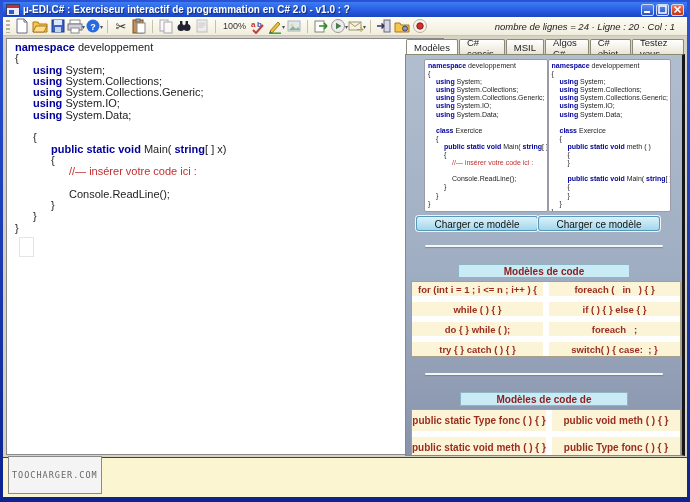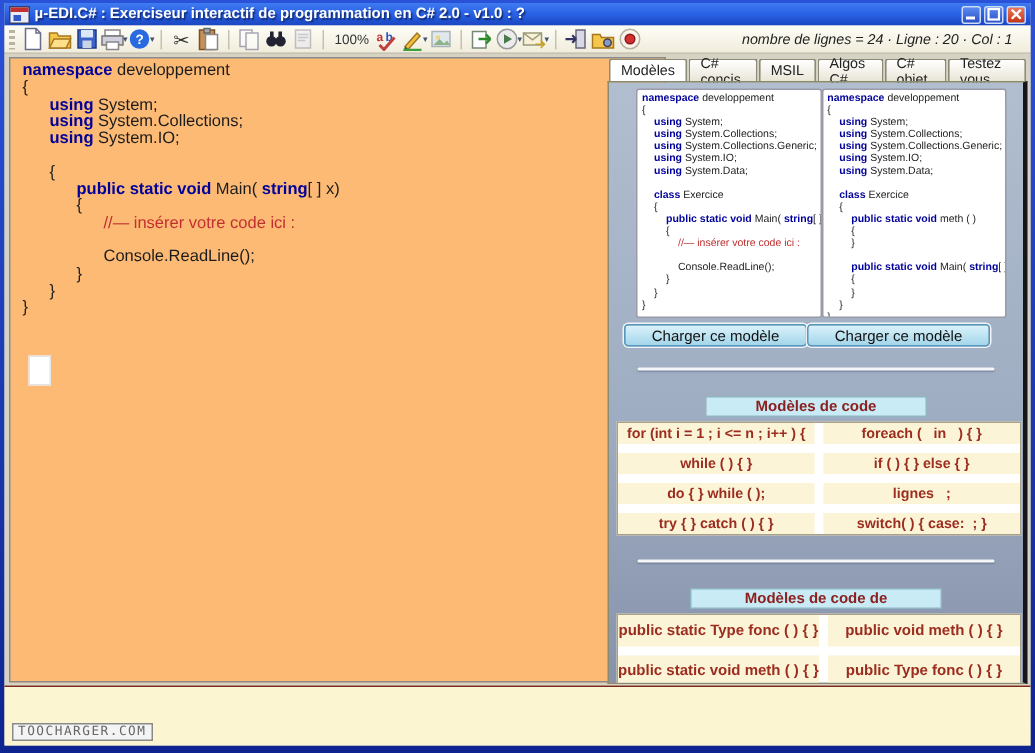--- a/index.html
+++ b/index.html
@@ -33,7 +33,7 @@
   .workarea{position:absolute;left:0;right:0;top:34px;bottom:40px;background:#d6d2c4;}
 
   
-  .editor{position:absolute;left:3px;top:2px;width:438px;bottom:2px;background:#fdba74;
+  .editor{position:absolute;left:3px;top:2px;width:438px;bottom:2px;background:#ffffff;
     border:1px solid #8a8a8a;box-sizing:border-box;overflow:hidden;cursor:text;}
   .editor .ln{height:11.3px;font-size:11px;line-height:11.3px;white-space:pre;color:#1c1c1c;}
   .editor-pad{padding:3px 0 0 8px;}

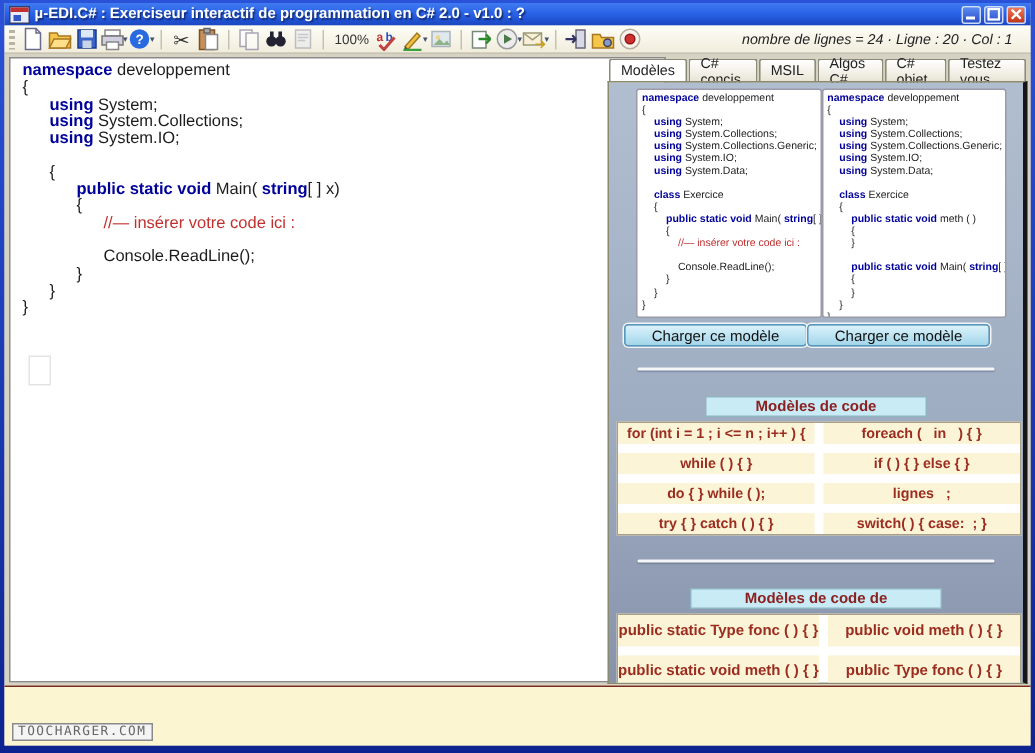--- a/index.html
+++ b/index.html
@@ -265,6 +265,7 @@
             <div class="ln" style="padding-left: 0px;"><span class="tx">{</span></div>
             <div class="ln" style="padding-left: 18px;"><span class="kw">using</span><span class="tx"> System;</span></div>
             <div class="ln" style="padding-left: 18px;"><span class="kw">using</span><span class="tx"> System.Collections;</span></div>
+            <div class="ln" style="padding-left: 18px;"><span class="kw">using</span><span class="tx"> System.Collections.Generic;</span></div>
             <div class="ln" style="padding-left: 18px;"><span class="kw">using</span><span class="tx"> System.IO;</span></div>
             <div class="ln" style="padding-left: 0px;">&nbsp;</div>
             <div class="ln" style="padding-left: 18px;"><span class="tx">{</span></div>

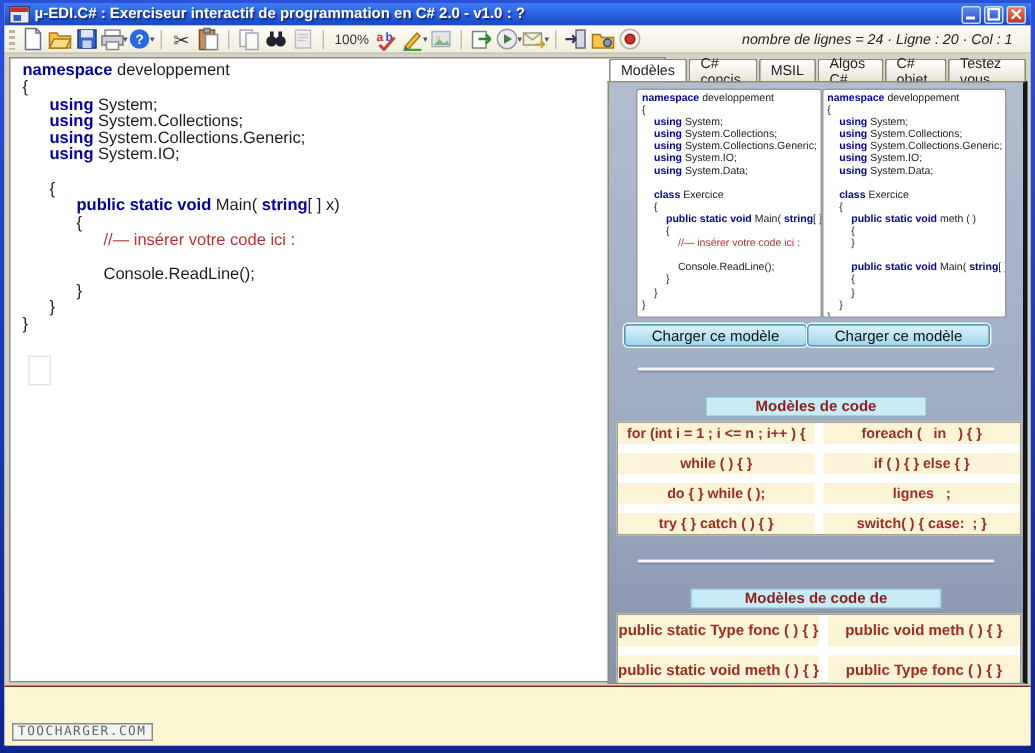--- a/index.html
+++ b/index.html
@@ -267,6 +267,7 @@
             <div class="ln" style="padding-left: 18px;"><span class="kw">using</span><span class="tx"> System.Collections;</span></div>
             <div class="ln" style="padding-left: 18px;"><span class="kw">using</span><span class="tx"> System.Collections.Generic;</span></div>
             <div class="ln" style="padding-left: 18px;"><span class="kw">using</span><span class="tx"> System.IO;</span></div>
+            <div class="ln" style="padding-left: 18px;"><span class="kw">using</span><span class="tx"> System.Data;</span></div>
             <div class="ln" style="padding-left: 0px;">&nbsp;</div>
             <div class="ln" style="padding-left: 18px;"><span class="tx">{</span></div>
             <div class="ln" style="padding-left: 36px;"><span class="kw">public static void</span><span class="tx"> Main( </span><span class="kw">string</span><span class="tx">[ ] x)</span></div>

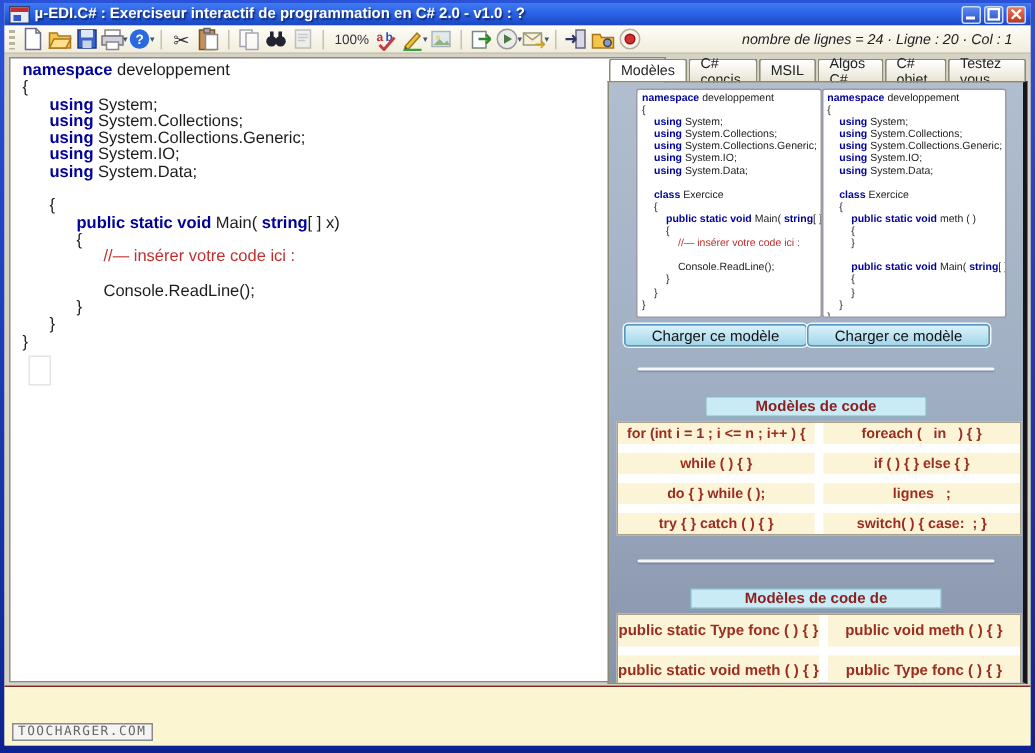--- a/index.html
+++ b/index.html
@@ -66,7 +66,7 @@
   .divider{width:238px;height:2px;background:#f5f6f8;border-radius:2px;margin:14px auto 0;
     box-shadow:0 1px 1px rgba(90,100,130,.5);}
 
-  .secheader{margin:17px auto 0;width:148px;height:14px;background:#c9ebf5;border:1px solid #8fb4c2;
+  .secheader{margin:17px auto 0;width:172px;height:14px;background:#c9ebf5;border:1px solid #8fb4c2;
     font-size:10px;font-weight:bold;color:#8b2020;text-align:center;line-height:13px;box-sizing:border-box;}
   .secheader.wide{width:168px;}
 

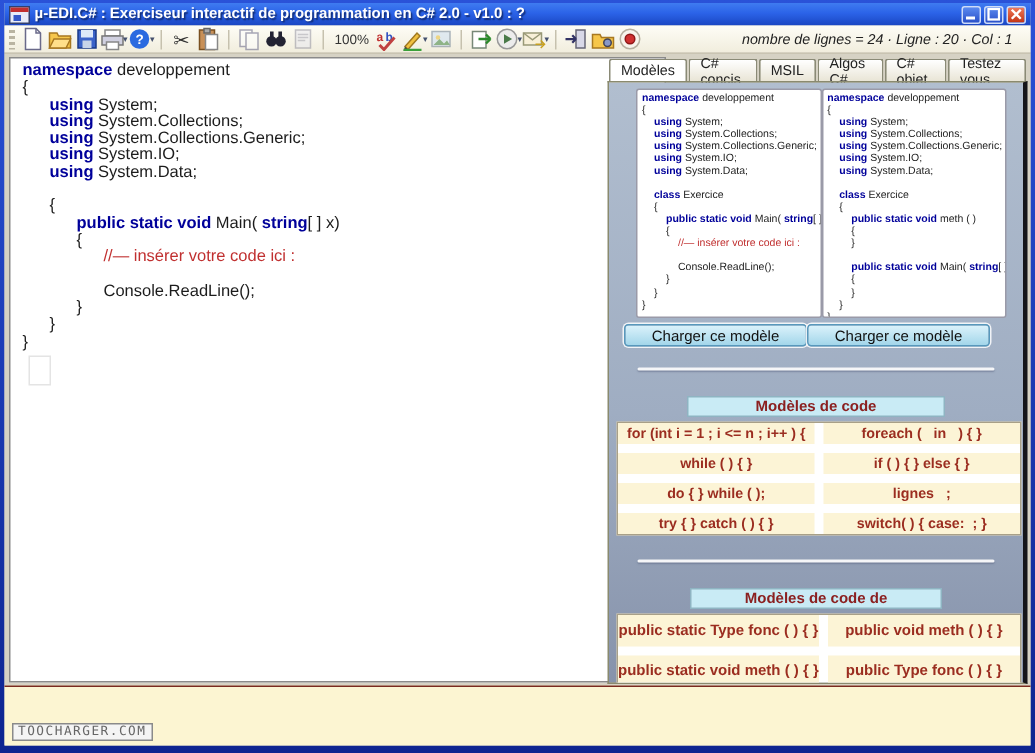--- a/index.html
+++ b/index.html
@@ -351,7 +351,7 @@
               <div class="cell">while ( ) { }</div>
               <div class="cell">if ( ) { } else { }</div>
               <div class="cell">do { } while ( );</div>
-              <div class="cell">lignes   ;</div>
+              <div class="cell">foreach   ;</div>
               <div class="cell">try { } catch ( ) { }</div>
               <div class="cell">switch( ) { case:  ; }</div>
             </div>

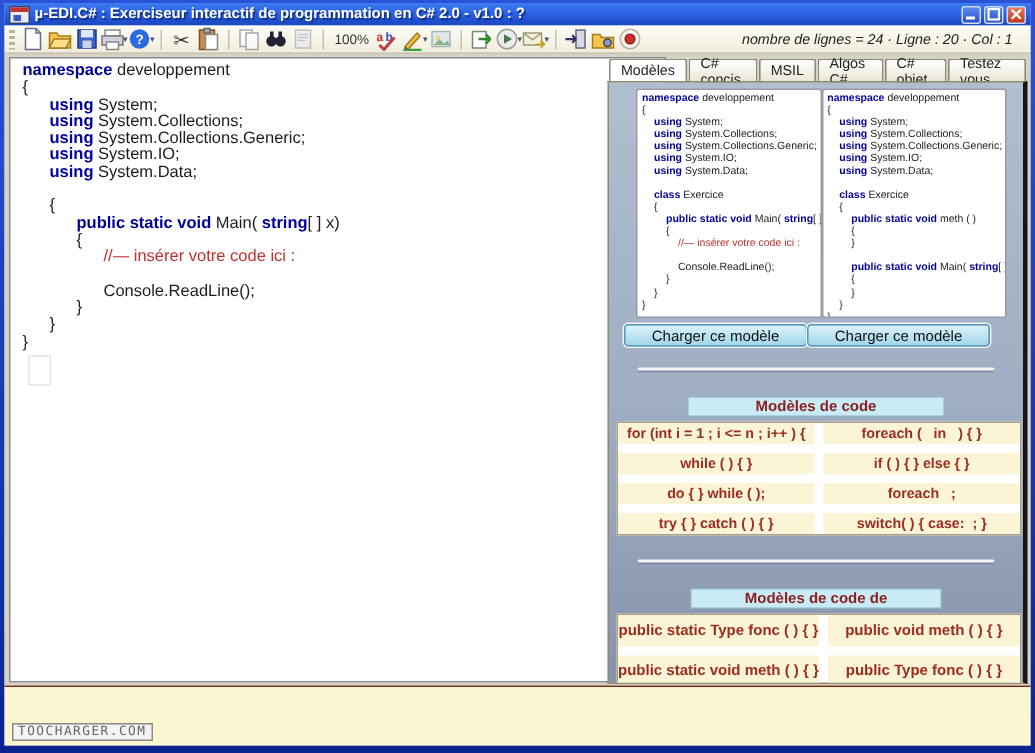--- a/index.html
+++ b/index.html
@@ -81,7 +81,7 @@
   .statusbar{position:absolute;left:0;right:0;bottom:0;height:40px;background:#fcf5d2;
     border-top:1px solid #7a2a20;box-sizing:border-box;}
   .watermark{position:absolute;left:5px;bottom:3px;font-family:"DejaVu Sans Mono",monospace;font-size:8.5px;
-    color:#666;background:#f4f4f4;border:1px solid #8a8a8a;padding:0 3px;letter-spacing:1px;}
+    color:#666;background:#f4f4f4;border:1px solid #8a8a8a;padding:13px 3px;letter-spacing:1px;}
 </style>
 </head>
 <body>

